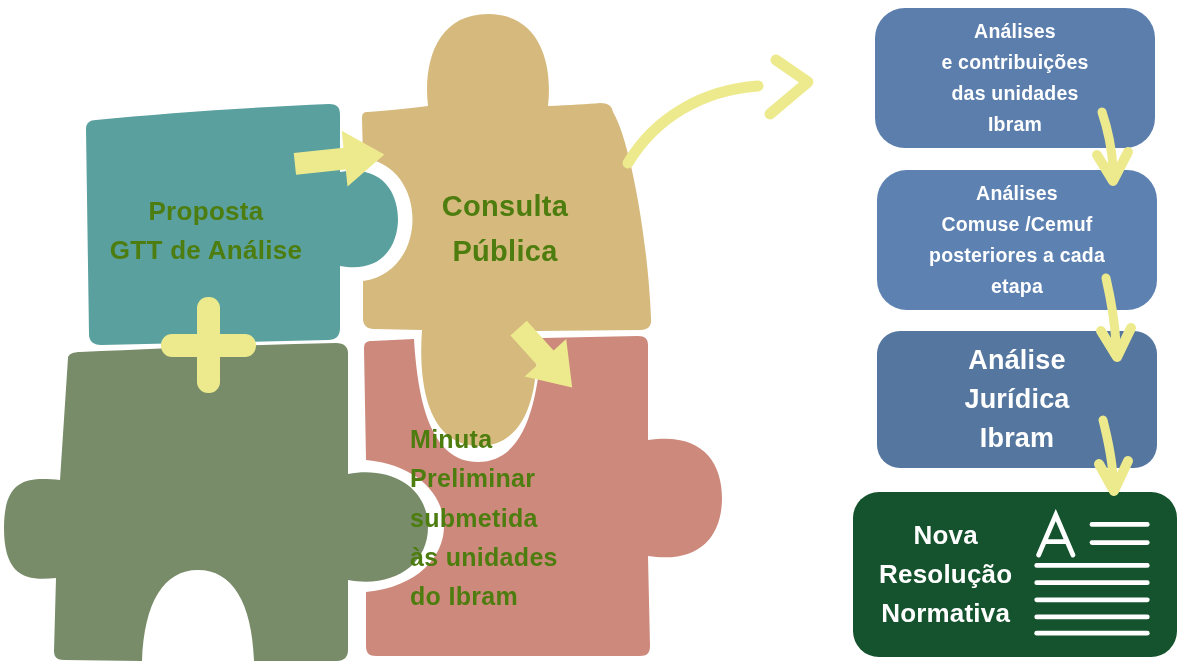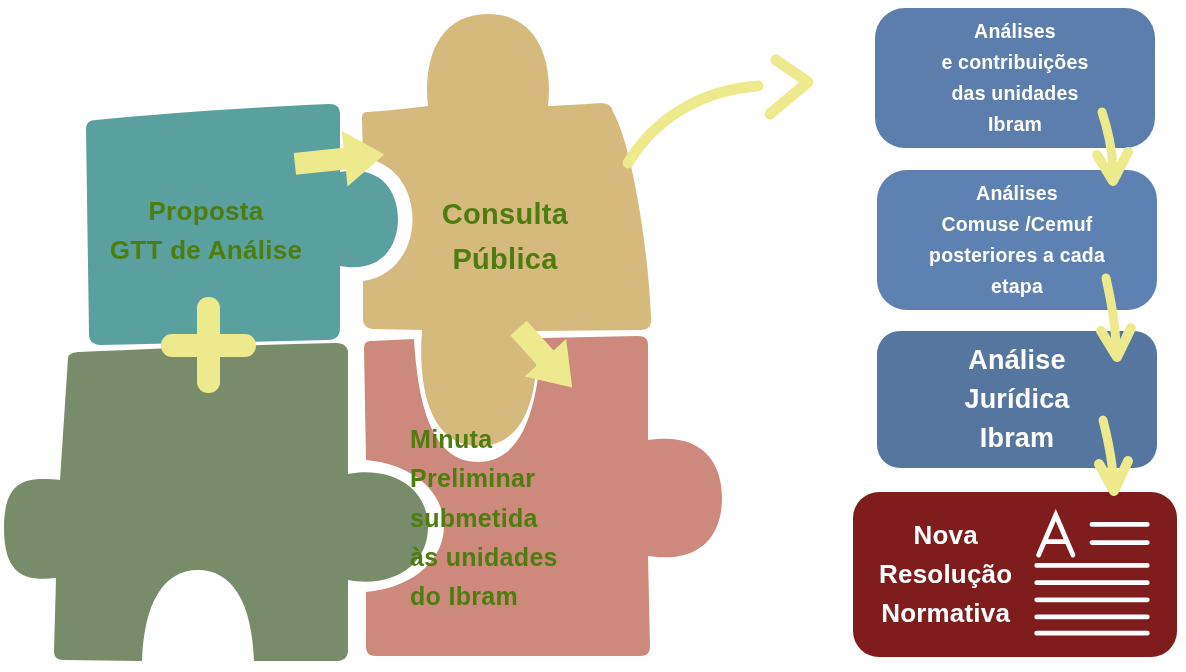--- a/index.html
+++ b/index.html
@@ -134,7 +134,7 @@
   <div class="plabel" style="left:86px;top:192px;width:240px;font-size:26px;line-height:1.5;">Proposta
 GTT de Análise</div>
 
-  <div class="plabel" style="left:380px;top:192px;width:250px;font-size:29px;line-height:1.55;">Consulta
+  <div class="plabel" style="left:380px;top:184px;width:250px;font-size:29px;line-height:1.55;">Consulta
 Pública</div>
 
 

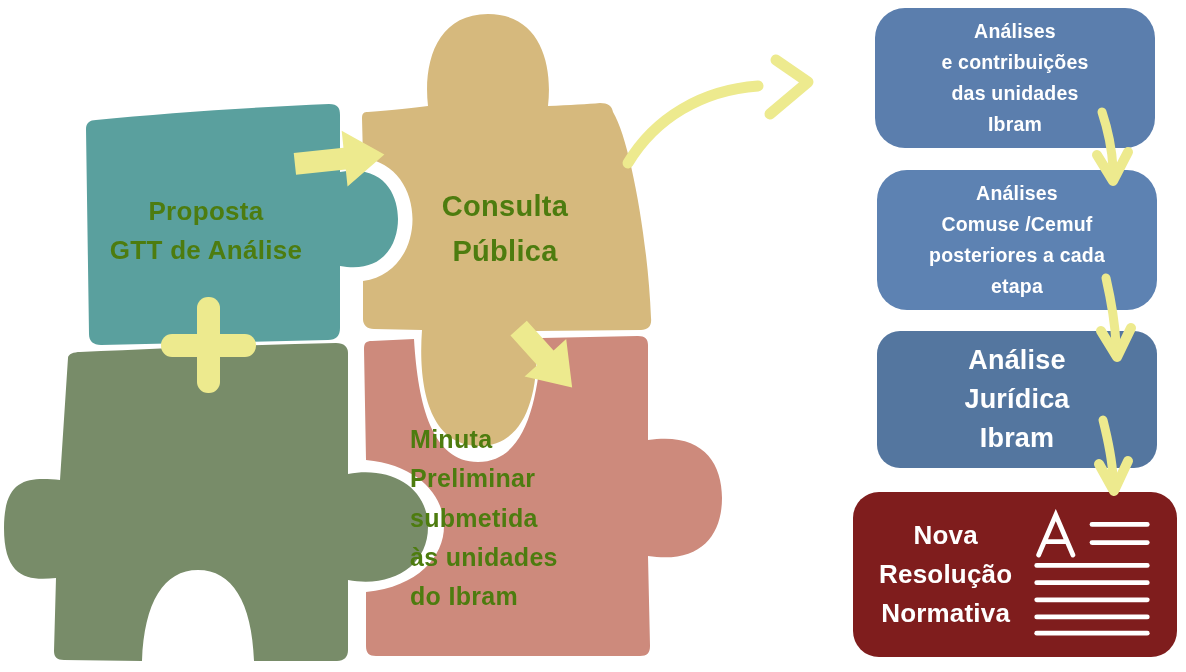--- a/index.html
+++ b/index.html
@@ -47,7 +47,7 @@
 Jurídica
 Ibram</div>
 
-  <div class="flow-box final" style="left: 853px; top: 492px; width: 324px; height: 165px; font-size: 26px; line-height: 1.5; background-color: #7f1d1d;">
+  <div class="flow-box final" style="left: 853px; top: 492px; width: 324px; height: 165px; font-size: 26px; line-height: 1.5; background-color: #14532d;">
     <span class="box-label">Nova
 Resolução
 Normativa</span>

